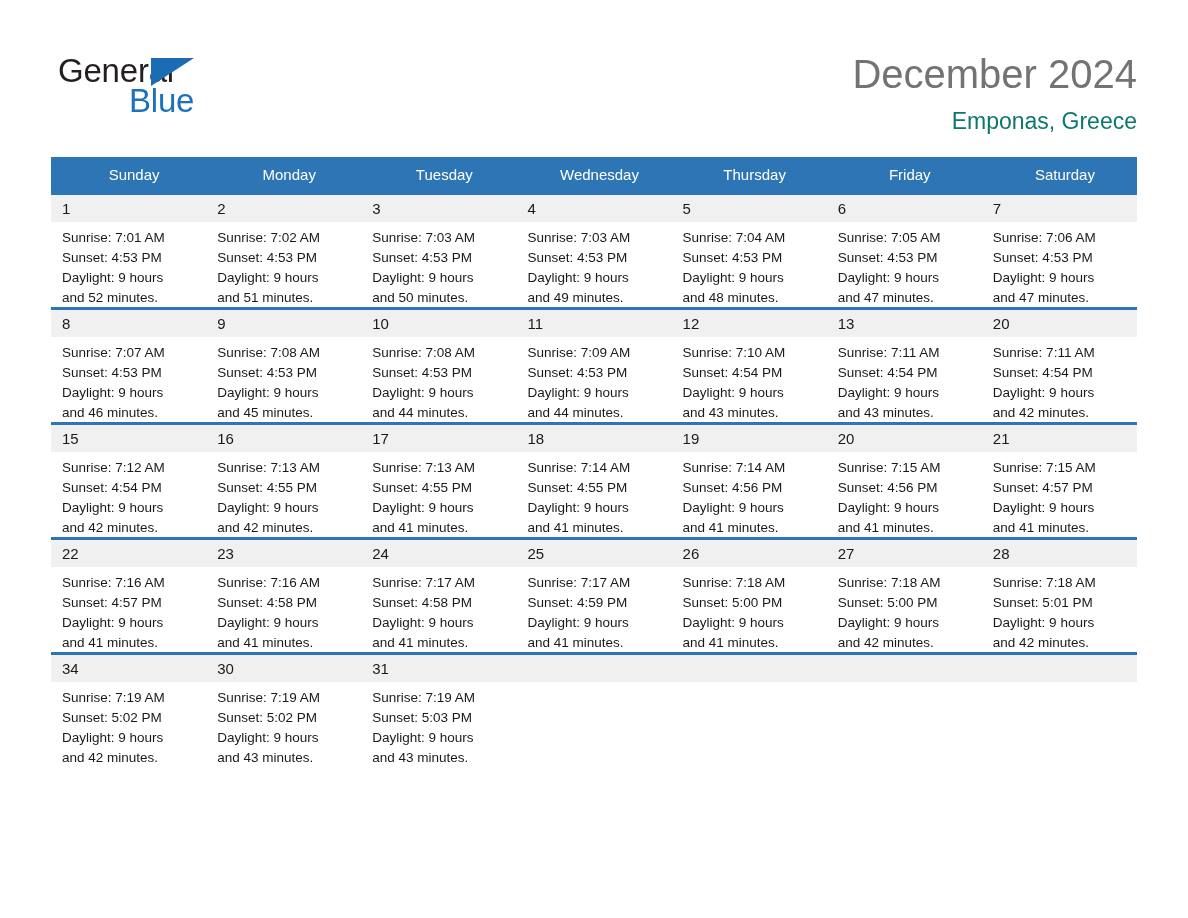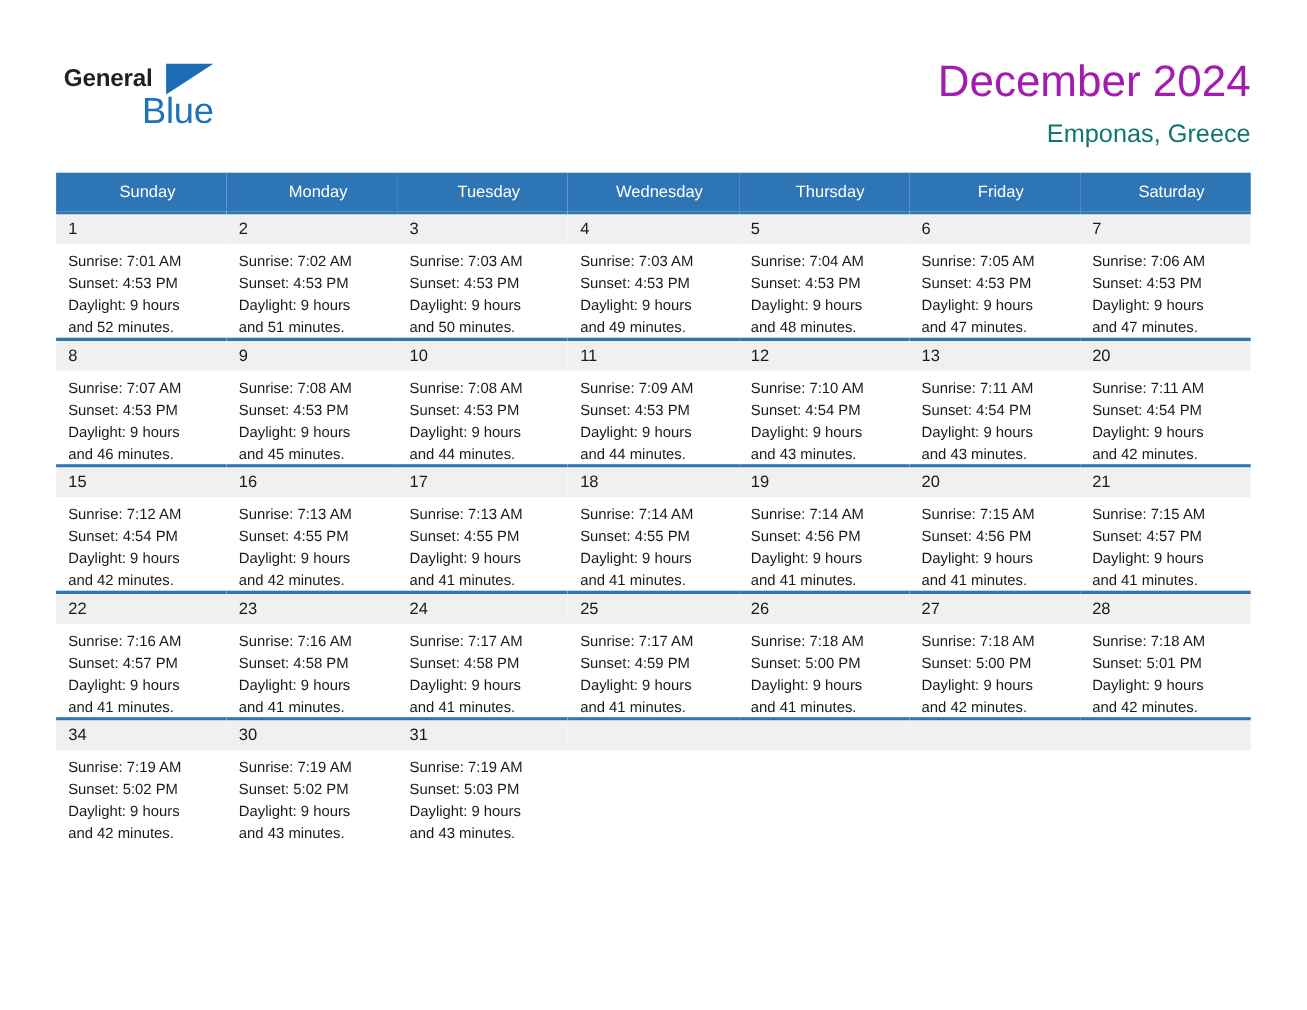--- a/index.html
+++ b/index.html
@@ -40,8 +40,8 @@
     position: absolute;
     left: 0;
     top: 0;
-    font-size: 22px;
-    font-weight: 700;
+    font-size: 33px;
+    font-weight: 400;
     letter-spacing: -0.2px;
     color: #231f20;
     line-height: 38px;

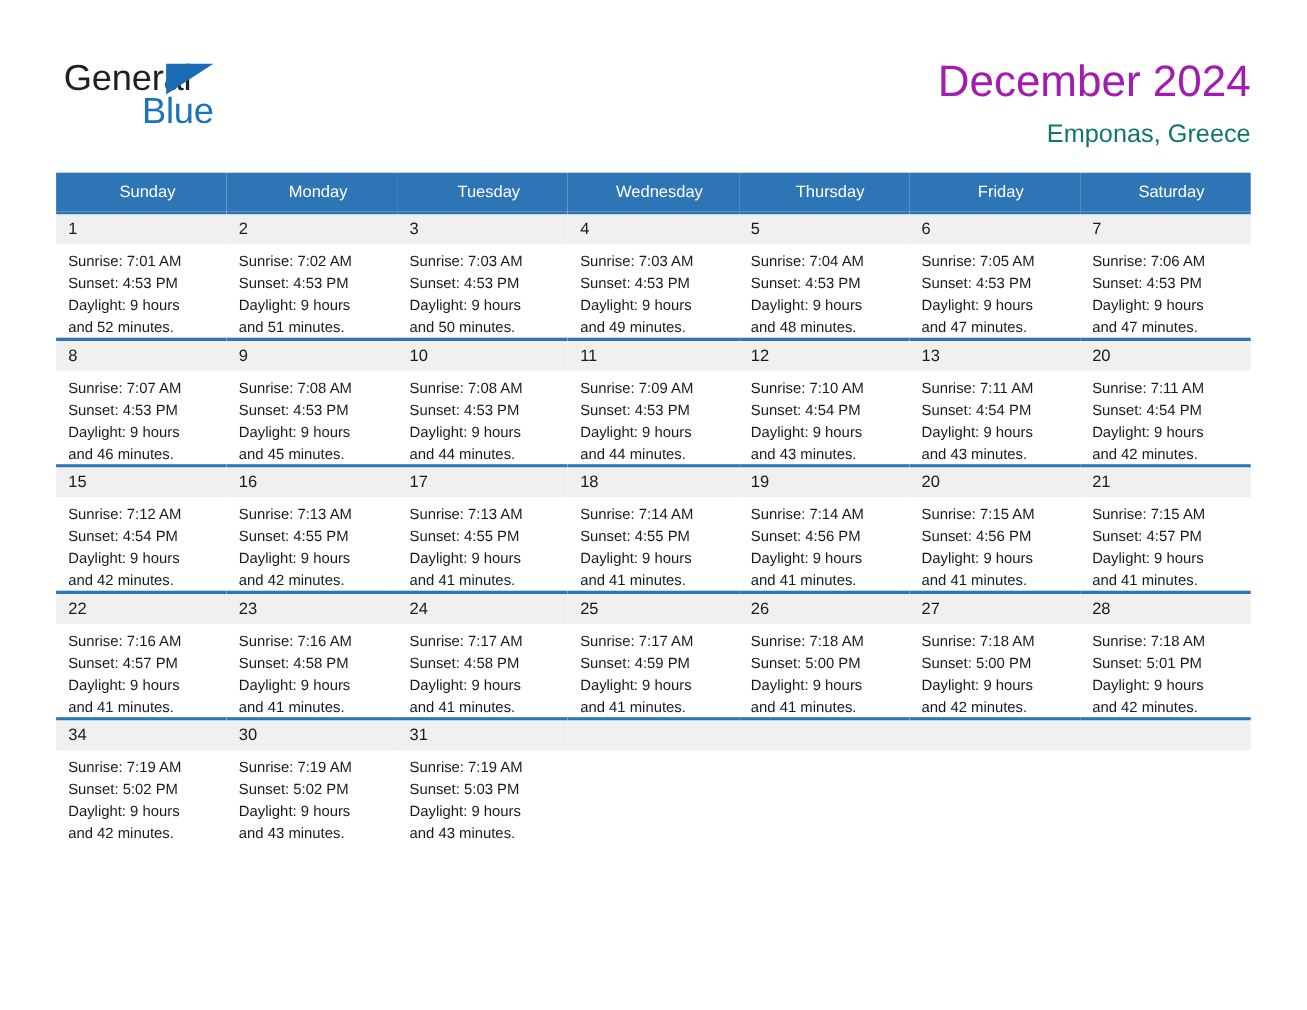--- a/index.html
+++ b/index.html
@@ -74,7 +74,7 @@
   .cal-title {
     font-size: 40px;
     font-weight: 400;
-    color: #a21caf;
+    color: #737373;
     line-height: 52px;
     white-space: nowrap;
     text-align: center;

